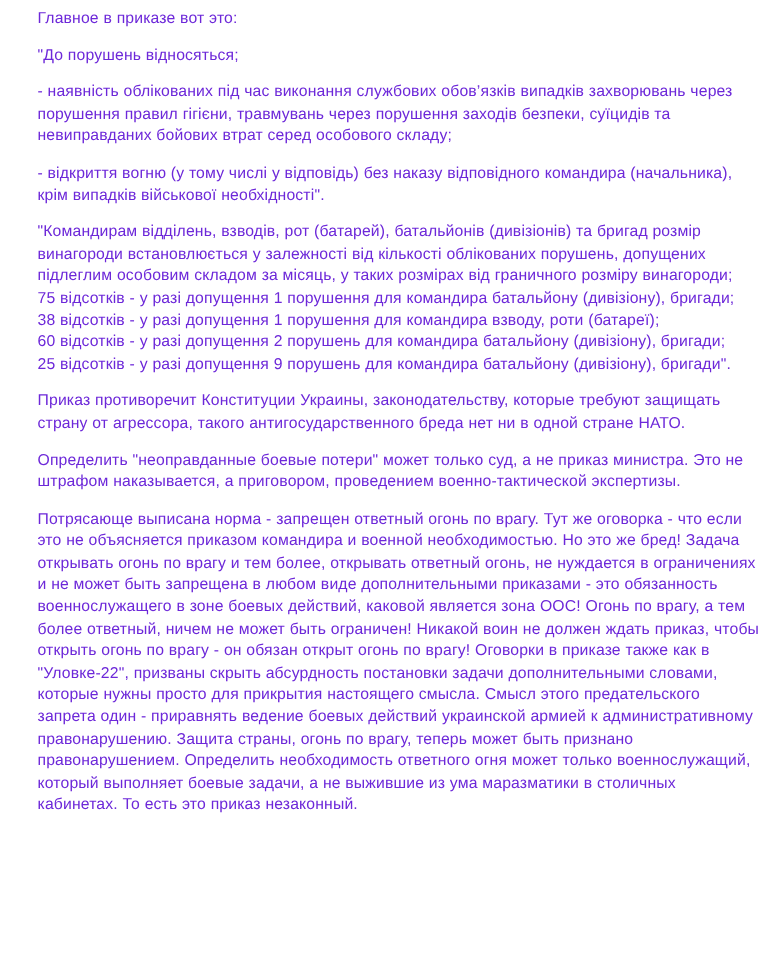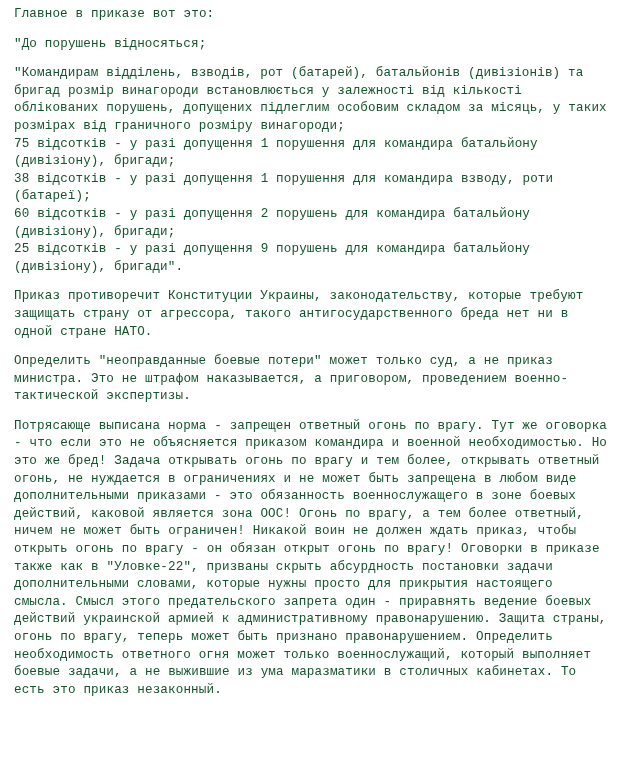--- a/index.html
+++ b/index.html
@@ -26,12 +26,11 @@
   .para {
     font-size: 12.6px;
     line-height: 17.6px;
-    margin: 0 0 12px 0;
+    margin: 0 0 12px 16px;
     text-align: left;
-    color: #14532d;
+    color: #6d28d9;
     letter-spacing: 0.01em;
     word-spacing: 0.01em;
-    font-family: Liberation Mono, monospace;
   }
   .para:last-child {
     margin-bottom: 0;

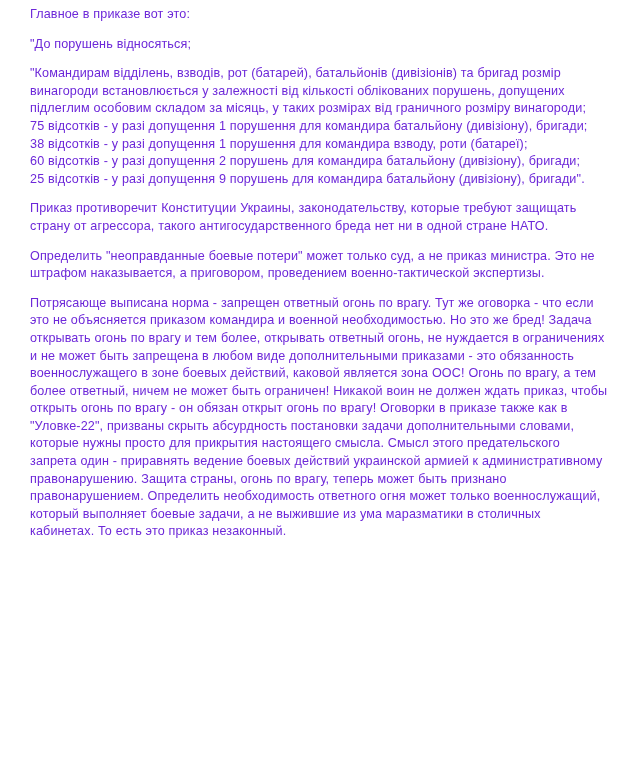--- a/index.html
+++ b/index.html
@@ -53,6 +53,7 @@
   <p class="para">"До порушень відносяться;</p>
 
 
+  <p class="para">- наявність облікованих під час виконання службових обов’язків випадків захворювань через порушення правил гігієни, травмувань через порушення заходів безпеки, суїцидів та невиправданих бойових втрат серед особового складу;</p>
 
 
   <p class="para tight">"Командирам відділень, взводів, рот (батарей), батальйонів (дивізіонів) та бригад розмір винагороди встановлюється у залежності від кількості облікованих порушень, допущених підлеглим особовим складом за місяць, у таких розмірах від граничного розміру винагороди;</p>

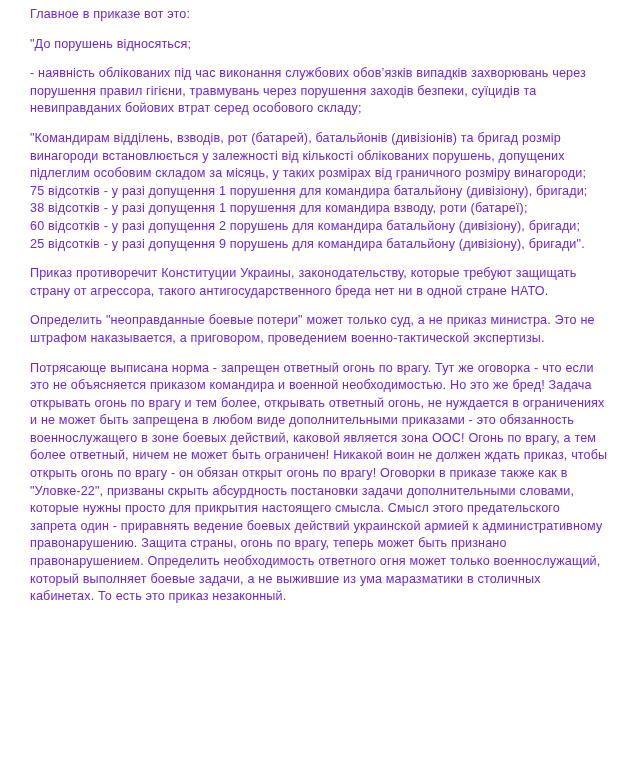--- a/index.html
+++ b/index.html
@@ -55,6 +55,7 @@
 
   <p class="para">- наявність облікованих під час виконання службових обов’язків випадків захворювань через порушення правил гігієни, травмувань через порушення заходів безпеки, суїцидів та невиправданих бойових втрат серед особового складу;</p>
 
+  <p class="para">- відкриття вогню (у тому числі у відповідь) без наказу відповідного командира (начальника), крім випадків військової необхідності".</p>
 
   <p class="para tight">"Командирам відділень, взводів, рот (батарей), батальйонів (дивізіонів) та бригад розмір винагороди встановлюється у залежності від кількості облікованих порушень, допущених підлеглим особовим складом за місяць, у таких розмірах від граничного розміру винагороди;</p>
 

